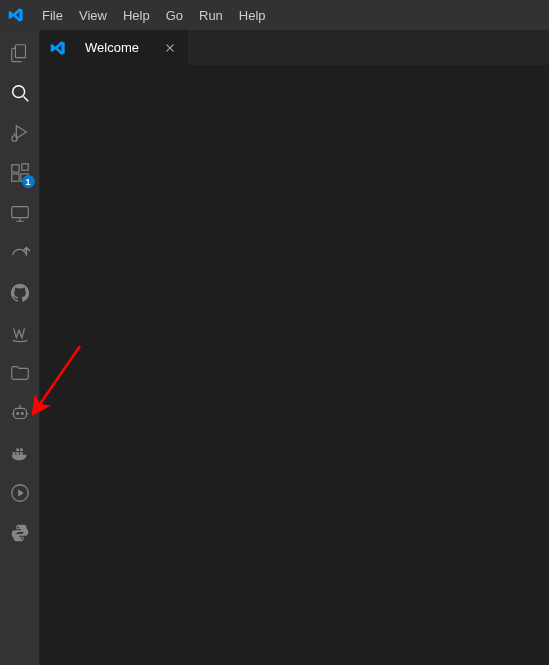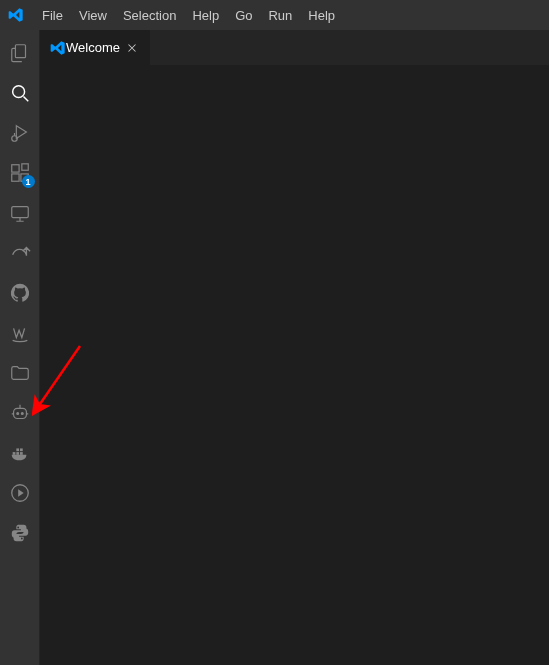--- a/index.html
+++ b/index.html
@@ -141,9 +141,6 @@
     </div>
   <div class="menu-item">
       <span>View</span>
-    </div>
-  <div class="menu-item">
-      <span>Selection</span>
     </div>
   <div class="menu-item">
       <span>Help</span>

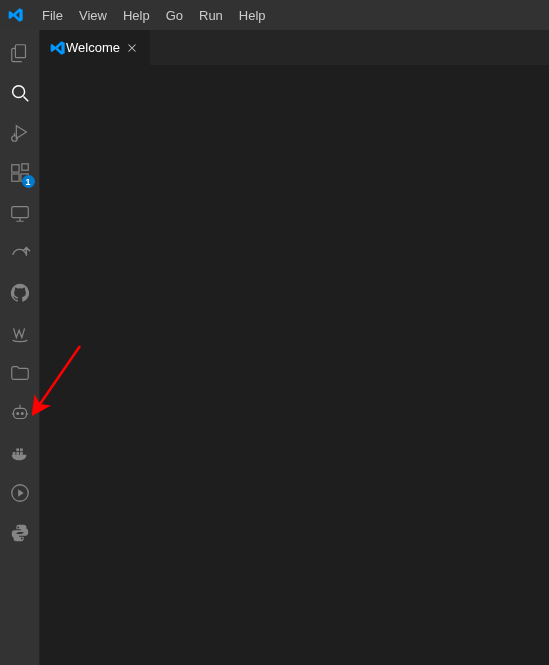--- a/index.html
+++ b/index.html
@@ -98,7 +98,7 @@
   display: flex;
   align-items: center;
   padding: 0 10px;
-  gap: 0;
+  gap: 19px;
   cursor: pointer;
   border-right: 1px solid #252526;
   min-width: 100px;

